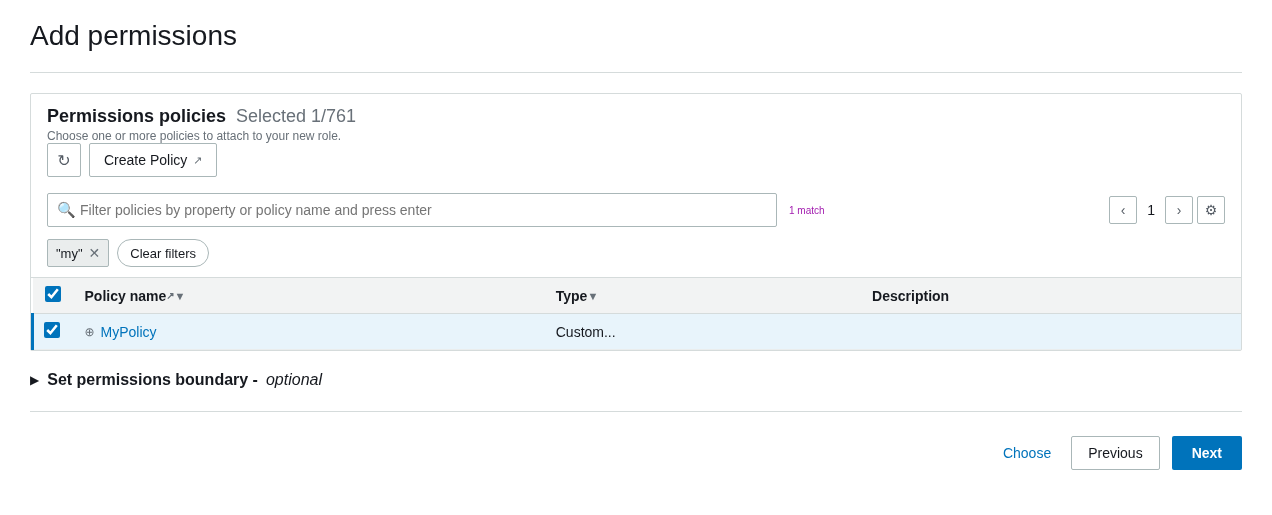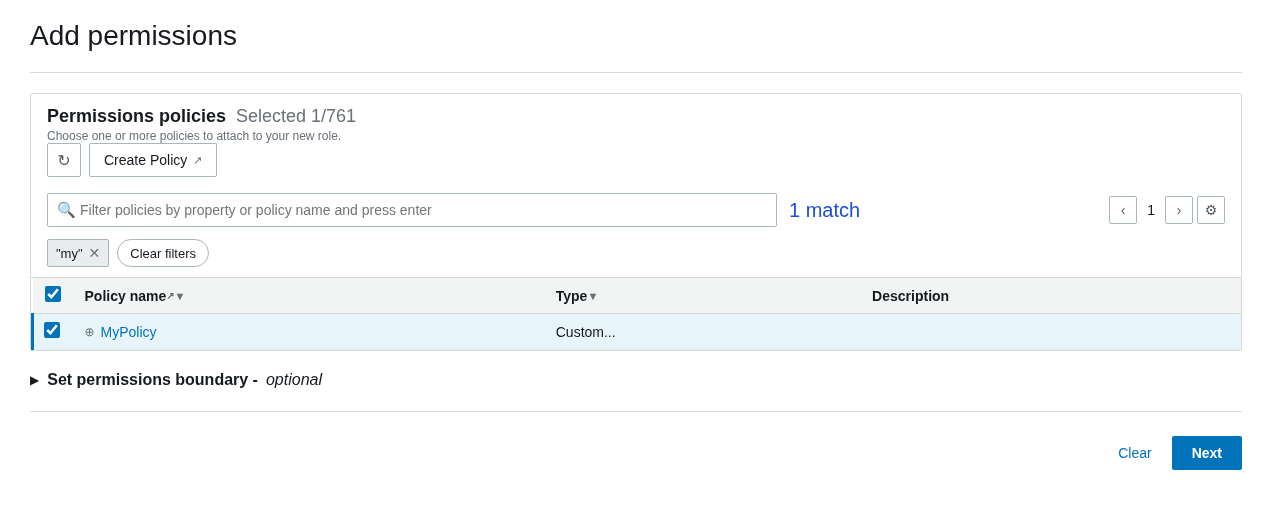--- a/index.html
+++ b/index.html
@@ -115,8 +115,8 @@
       outline: none;
     }
     .match-count {
-      font-size: 20px;
-      color: #1d4ed8;
+      font-size: 10px;
+      color: #a21caf;
       white-space: nowrap;
       text-align: center;
     }

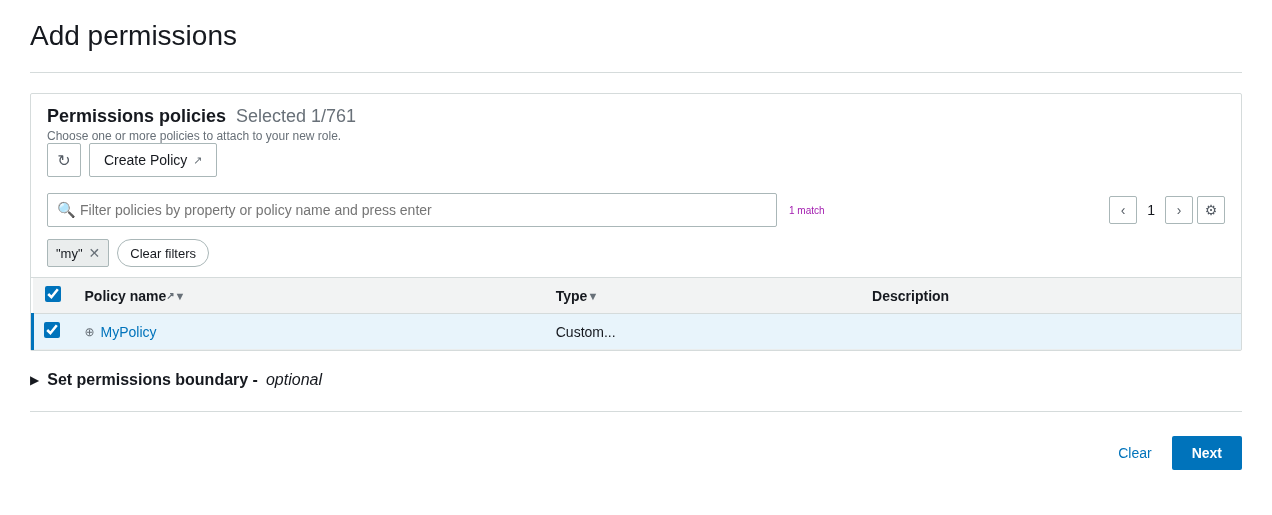--- a/index.html
+++ b/index.html
@@ -434,7 +434,7 @@
 
 <div class="footer">
   <button class="btn-cancel">
-    <span>Clear</span>
+    <span>Choose</span>
   </button>
   <button class="btn-next">
     <span>Next</span>

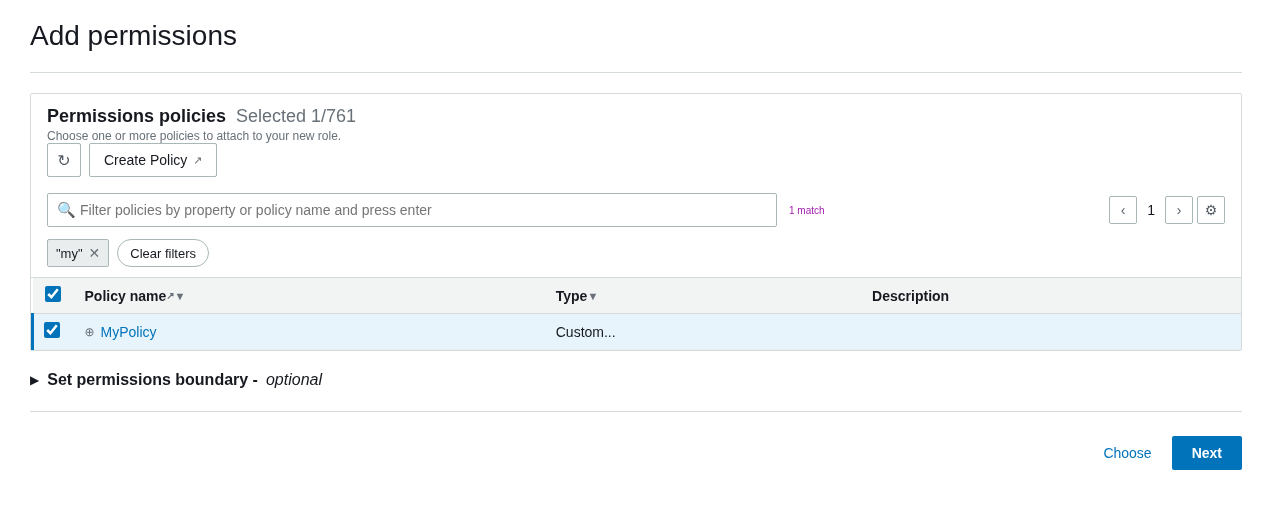--- a/index.html
+++ b/index.html
@@ -436,6 +436,9 @@
   <button class="btn-cancel">
     <span>Choose</span>
   </button>
+  <button class="btn-previous">
+    <span>Previous</span>
+  </button>
   <button class="btn-next">
     <span>Next</span>
   </button>

